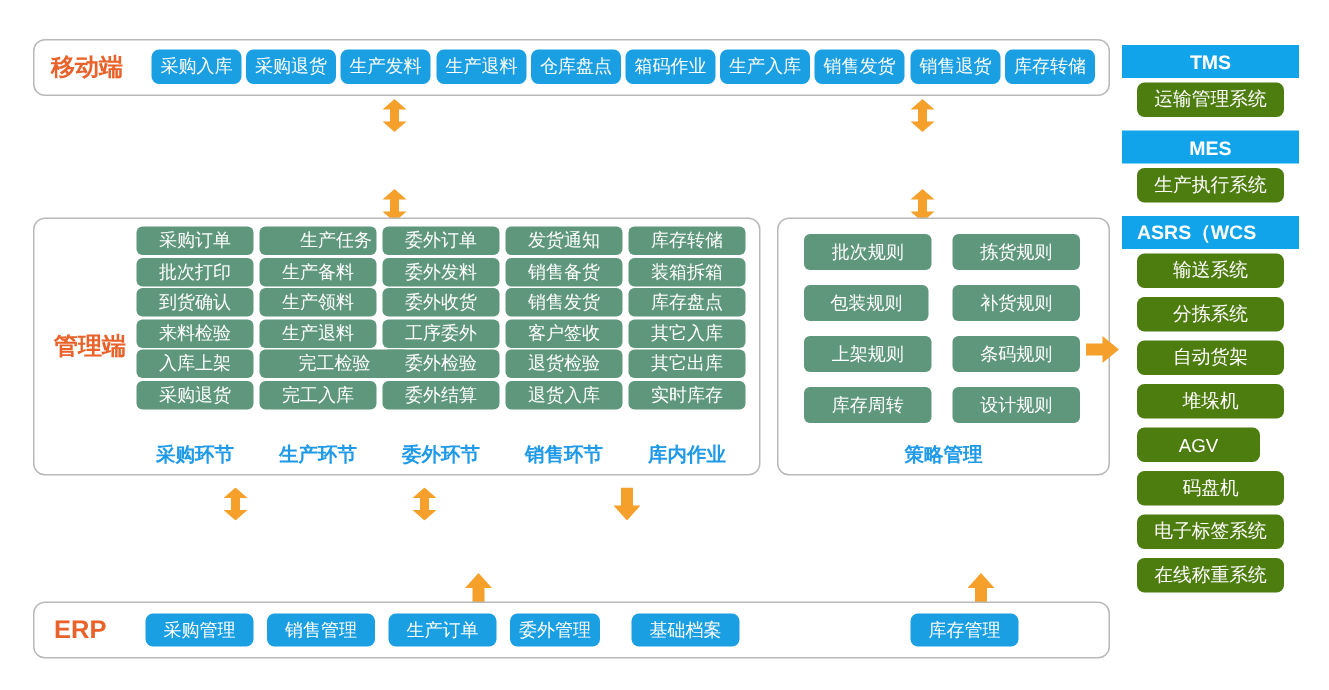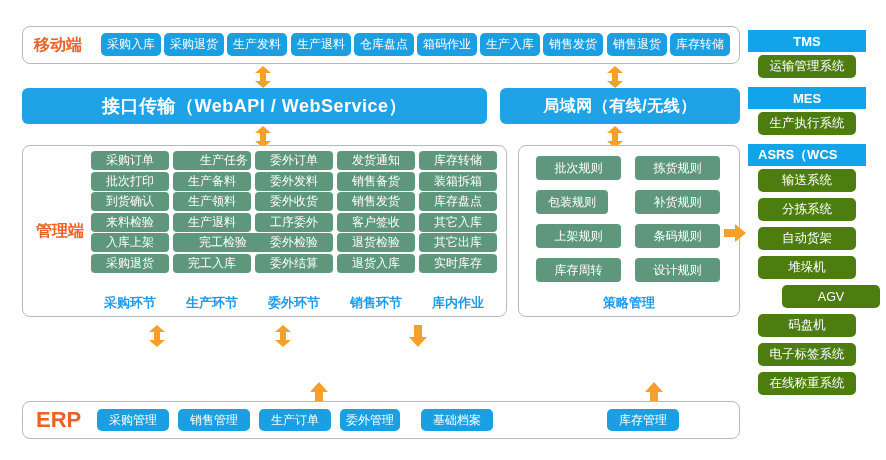--- a/index.html
+++ b/index.html
@@ -145,7 +145,6 @@
     </svg>
   </div>
 
-  <div class="bluebar" style="left:22px;top:88px;width:465px;height:36px;font-size:18px;">接口传输（WebAPI / WebService）</div>
   <div class="bluebar" style="left:500px;top:88px;width:240px;height:36px;font-size:16px;">局域网（有线/无线）</div>
 
   <div class="arrow" style="left:254px;top:126px;">

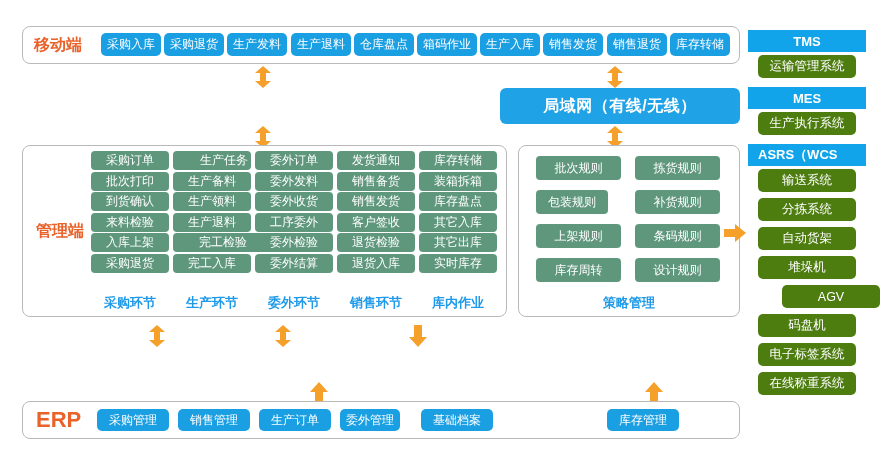--- a/index.html
+++ b/index.html
@@ -145,7 +145,6 @@
     </svg>
   </div>
 
-  <div class="bluebar" style="left:500px;top:88px;width:240px;height:36px;font-size:16px;">局域网（有线/无线）</div>
 
   <div class="arrow" style="left:254px;top:126px;">
     <svg width="18" height="22" viewBox="0 0 18 22">

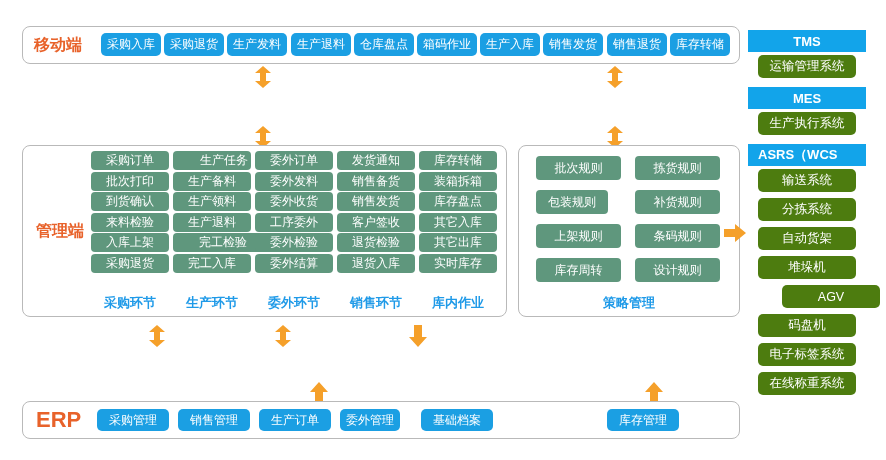--- a/index.html
+++ b/index.html
@@ -201,7 +201,7 @@
   <div id="strategy-grid">
       <div class="greenbox" style="position: absolute; left: 536px; top: 156px; width: 85px; height: 24px;">批次规则</div>
       <div class="greenbox" style="position: absolute; left: 635px; top: 156px; width: 85px; height: 24px;">拣货规则</div>
-      <div class="greenbox" style="position: absolute; left: 536px; top: 190px; width: 72px; height: 24px;">包装规则</div>
+      <div class="greenbox" style="position: absolute; left: 536px; top: 190px; width: 83px; height: 24px;">包装规则</div>
       <div class="greenbox" style="position: absolute; left: 635px; top: 190px; width: 85px; height: 24px;">补货规则</div>
       <div class="greenbox" style="position: absolute; left: 536px; top: 224px; width: 85px; height: 24px;">上架规则</div>
       <div class="greenbox" style="position: absolute; left: 635px; top: 224px; width: 85px; height: 24px;">条码规则</div>

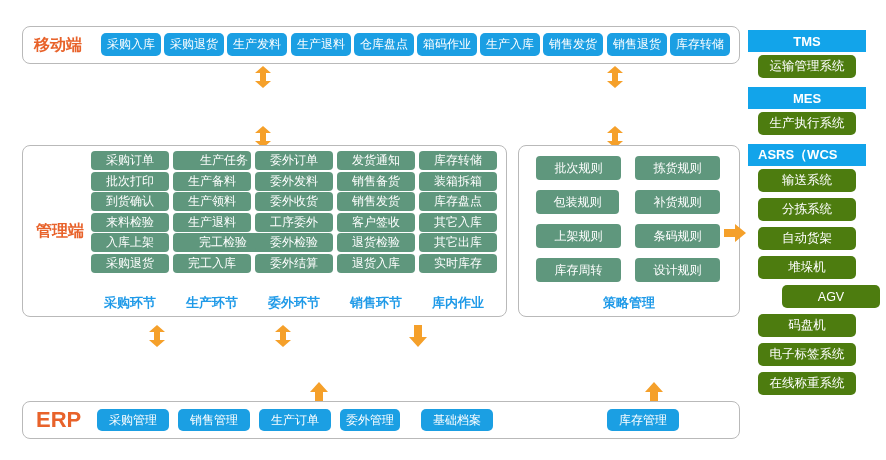--- a/index.html
+++ b/index.html
@@ -265,7 +265,7 @@
       <div class="orangebox" style="position: absolute; left: 758px; top: 198px; width: 98px; height: 23px;">分拣系统</div>
       <div class="orangebox" style="position: absolute; left: 758px; top: 227px; width: 98px; height: 23px;">自动货架</div>
       <div class="orangebox" style="position: absolute; left: 758px; top: 256px; width: 98px; height: 23px;">堆垛机</div>
-      <div class="orangebox" style="position: absolute; left: 758px; top: 285px; width: 98px; height: 23px; margin-left: 24px;">AGV</div>
+      <div class="orangebox" style="position: absolute; left: 758px; top: 285px; width: 82px; height: 23px;">AGV</div>
       <div class="orangebox" style="position: absolute; left: 758px; top: 314px; width: 98px; height: 23px;">码盘机</div>
       <div class="orangebox" style="position: absolute; left: 758px; top: 343px; width: 98px; height: 23px;">电子标签系统</div>
       <div class="orangebox" style="position: absolute; left: 758px; top: 372px; width: 98px; height: 23px;">在线称重系统</div>

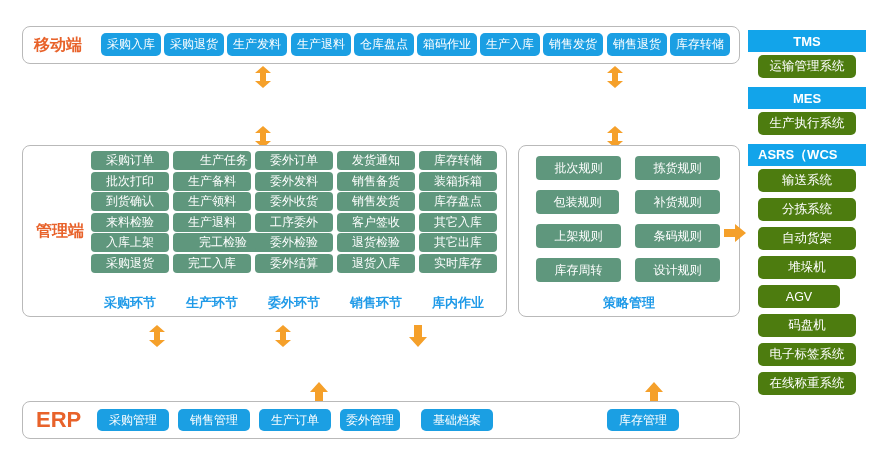--- a/index.html
+++ b/index.html
@@ -245,7 +245,7 @@
   </div>
 
   <div class="panel" style="left:22px;top:401px;width:718px;height:38px;"></div>
-  <div class="sidelabel" style="left:36px;top:401px;height:38px;font-size:22px;">ERP</div>
+  <div class="sidelabel" style="left:36px;top:401px;height:38px;font-size:17px;">ERP</div>
   <div id="erp-buttons">
       <div class="bluebtn" style="position: absolute; left: 97px; top: 409px; width: 72px; height: 22px;">采购管理</div>
       <div class="bluebtn" style="position: absolute; left: 178px; top: 409px; width: 72px; height: 22px;">销售管理</div>

